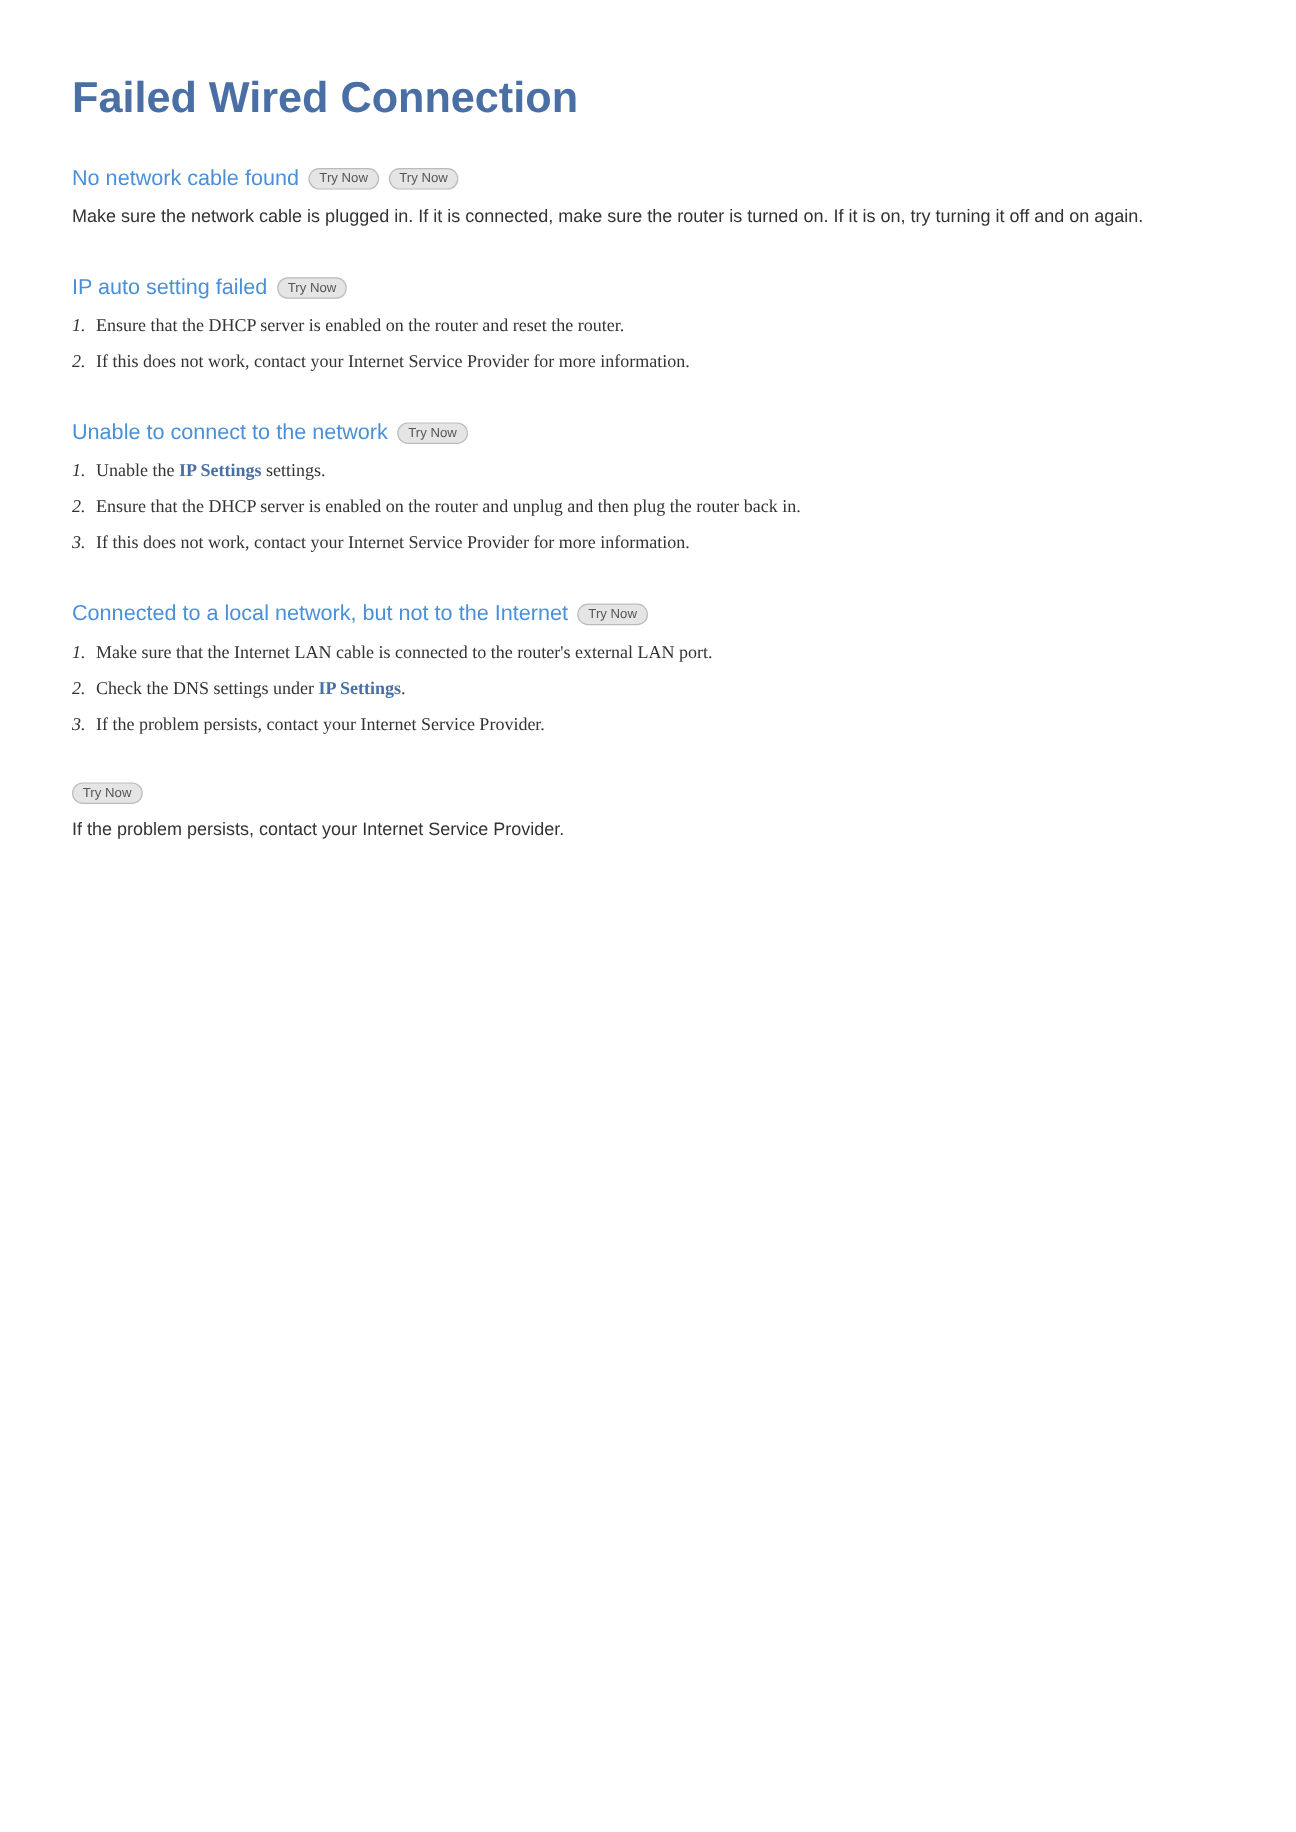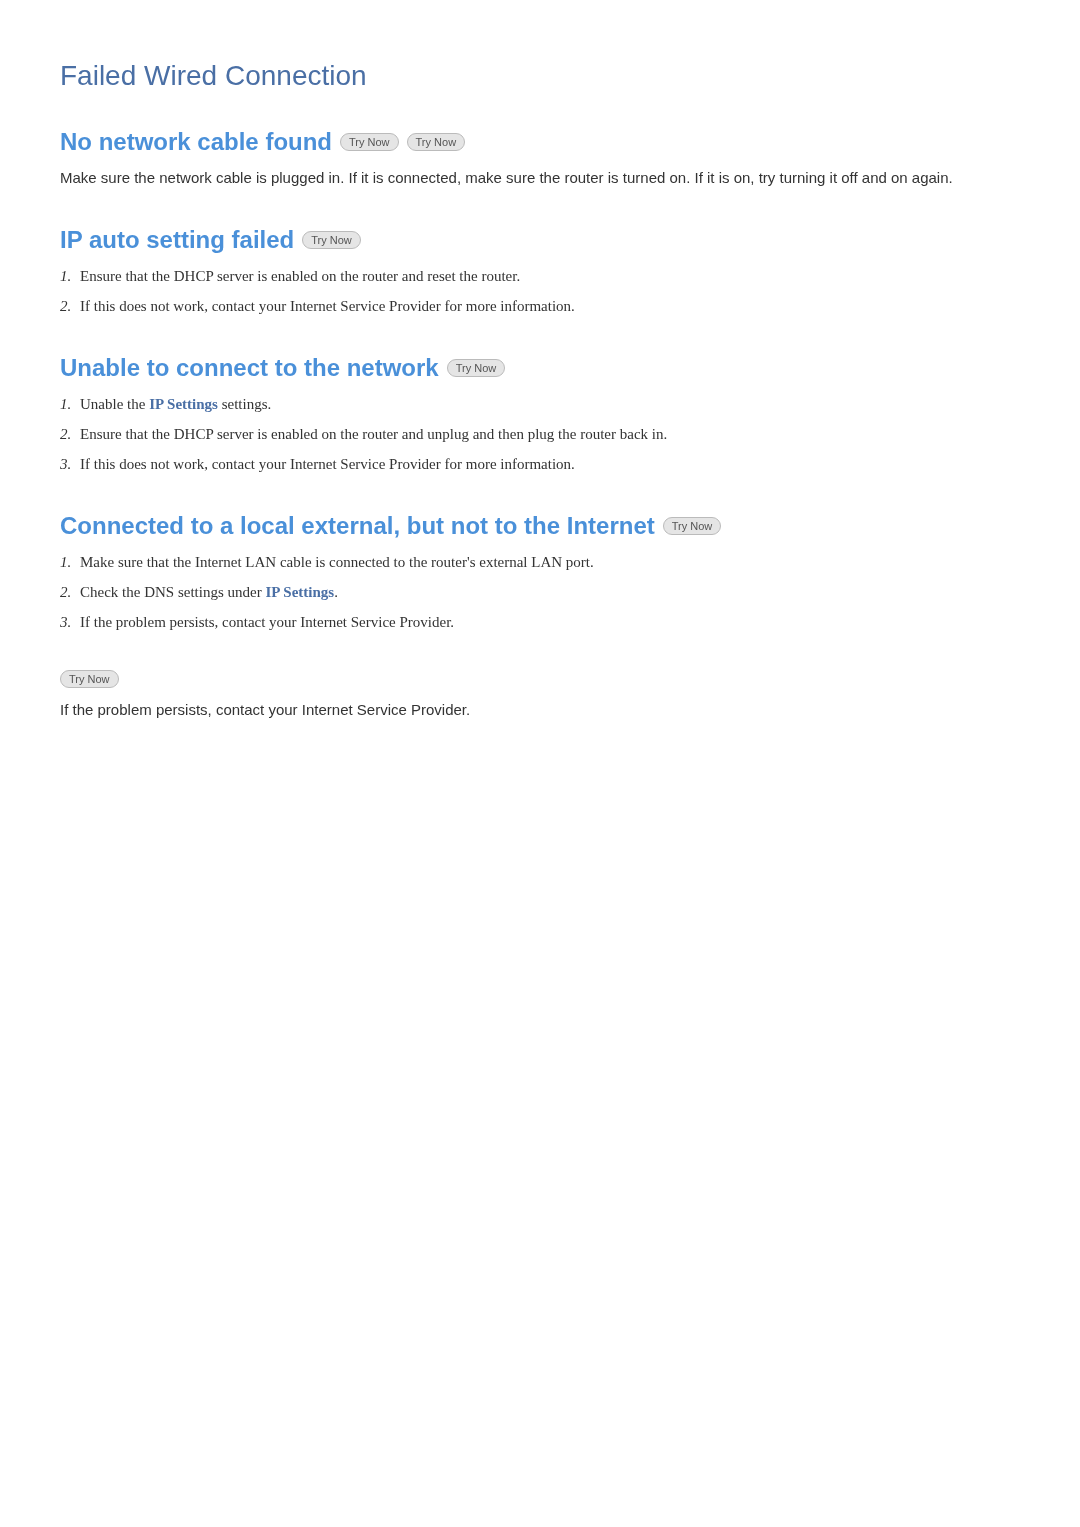--- a/index.html
+++ b/index.html
@@ -20,8 +20,8 @@
 
     .page-title {
       color: #4a6fa5;
-      font-size: 28px;
-      font-weight: 400;
+      font-size: 36px;
+      font-weight: 700;
       margin-bottom: 36px;
       margin-top: 20px;
     }

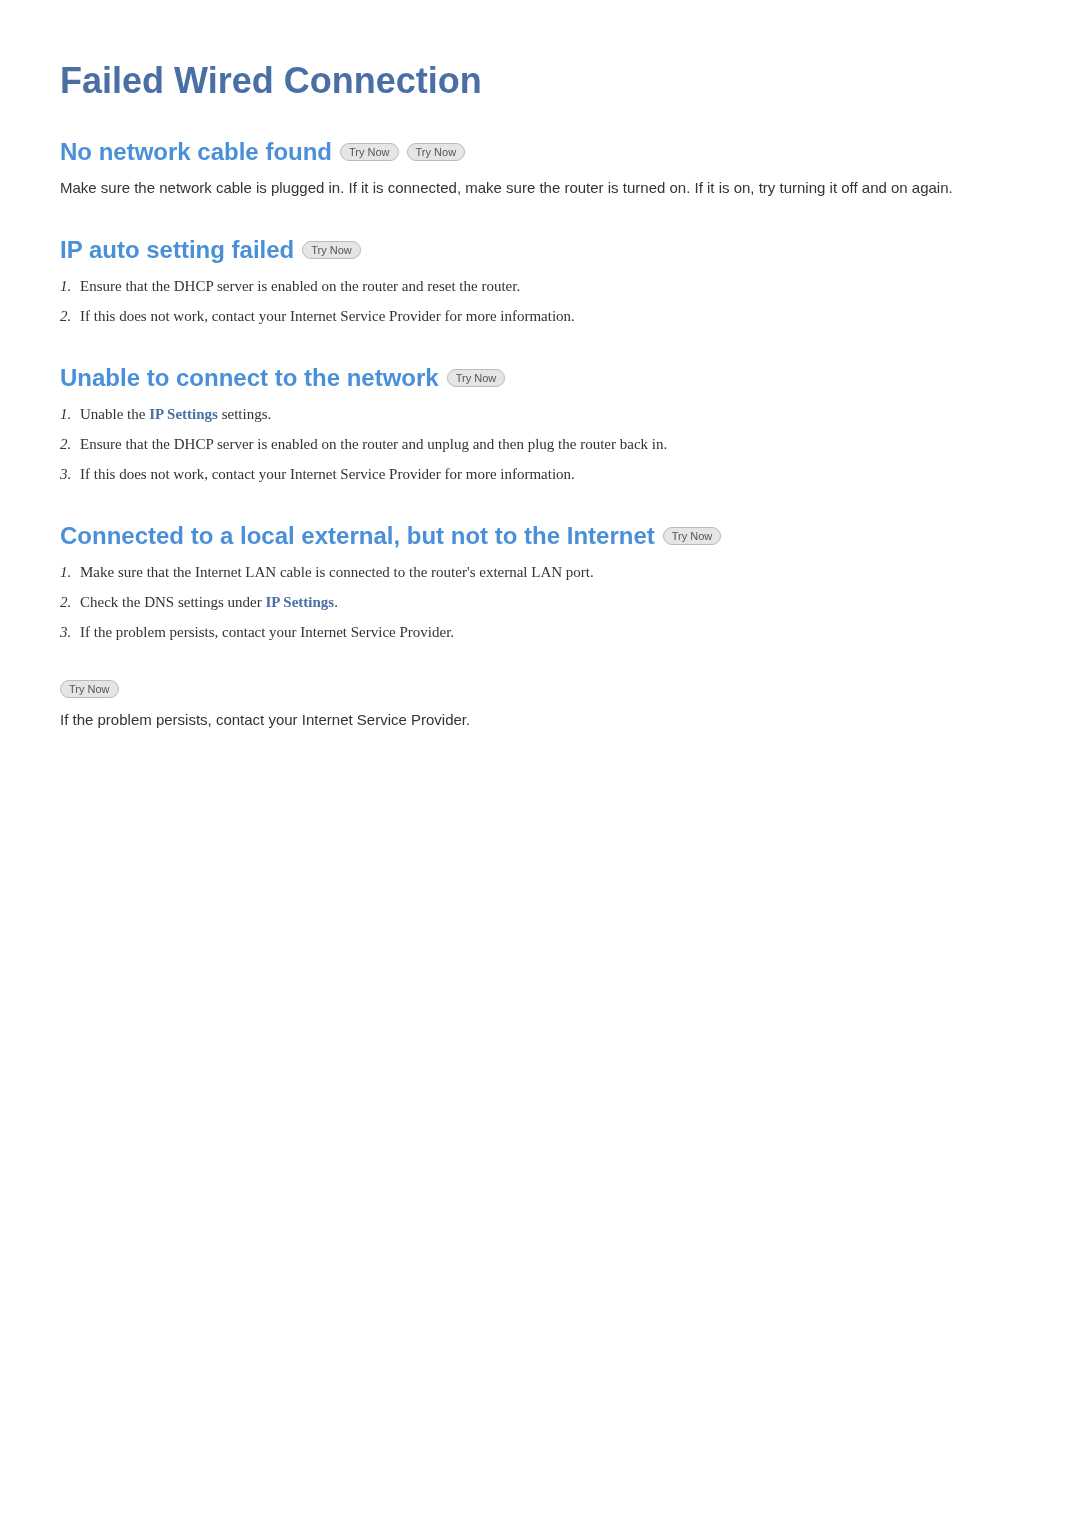--- a/index.html
+++ b/index.html
@@ -39,8 +39,8 @@
 
     .section-title {
       color: #4a90d9;
-      font-size: 24px;
-      font-weight: 700;
+      font-size: 18px;
+      font-weight: 400;
     }
 
     .try-now-btn {

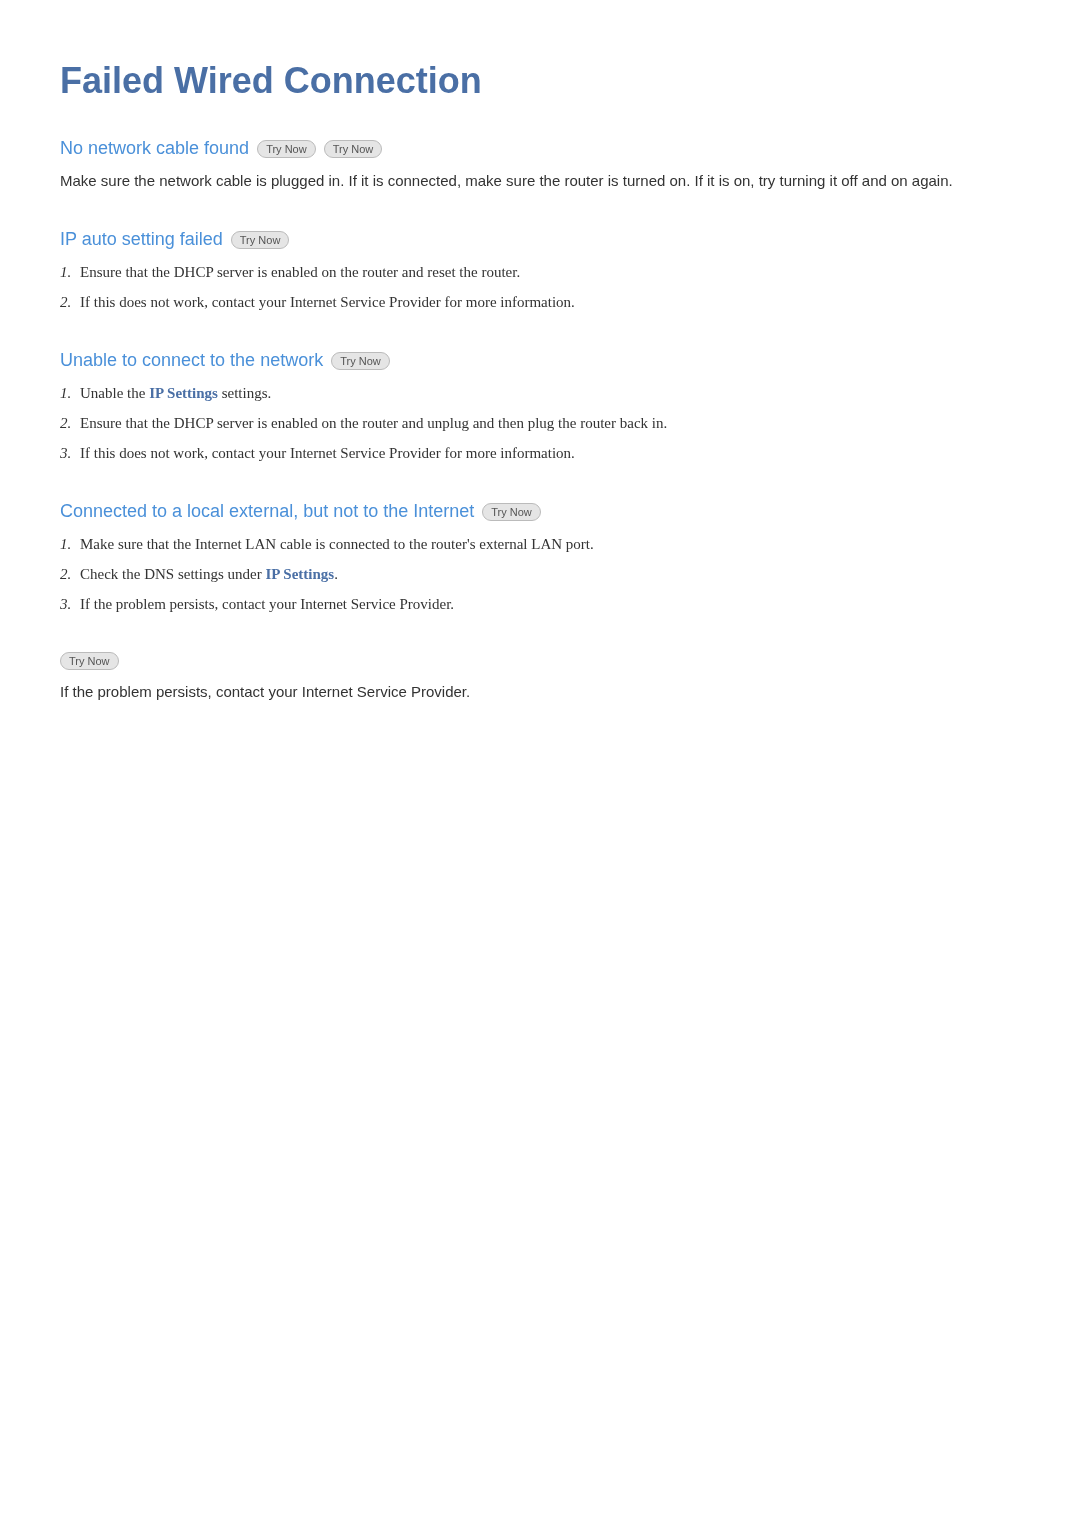--- a/index.html
+++ b/index.html
@@ -139,7 +139,7 @@
 
 <div class="section">
   <div class="section-header">
-    <span class="section-title">Connected to a local external, but not to the Internet</span>
+    <span class="section-title">Connected to a local network, but not to the Internet</span>
     <button class="try-now-btn">Try Now</button>
   </div>
   <div class="section-body">

